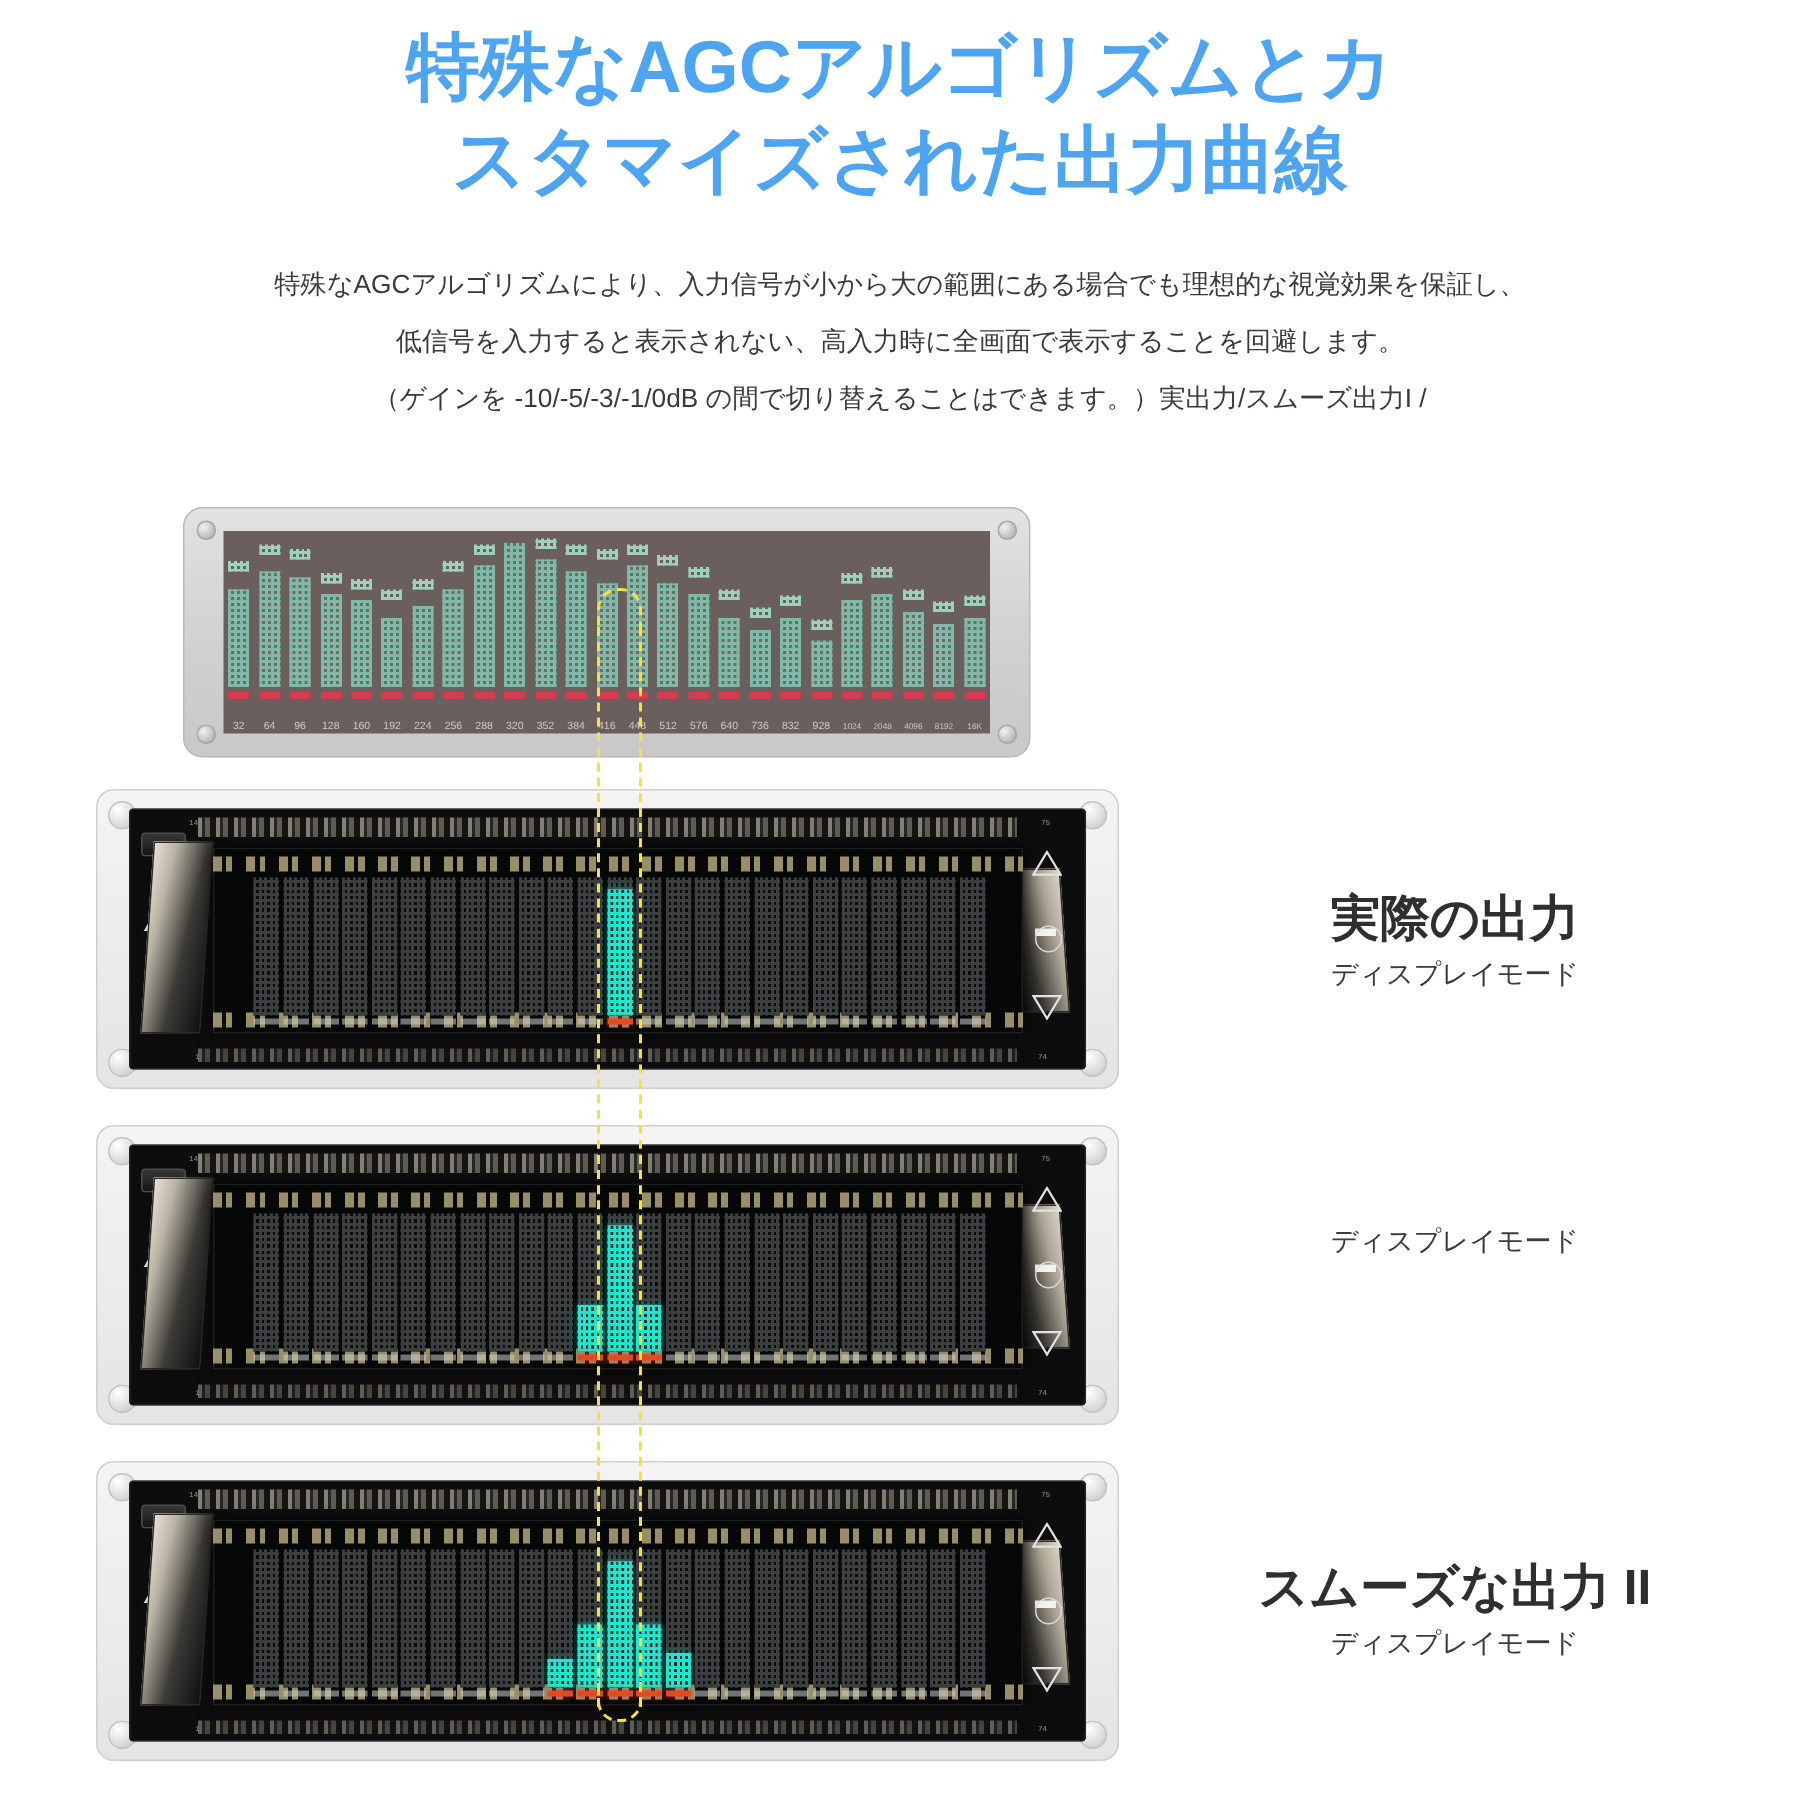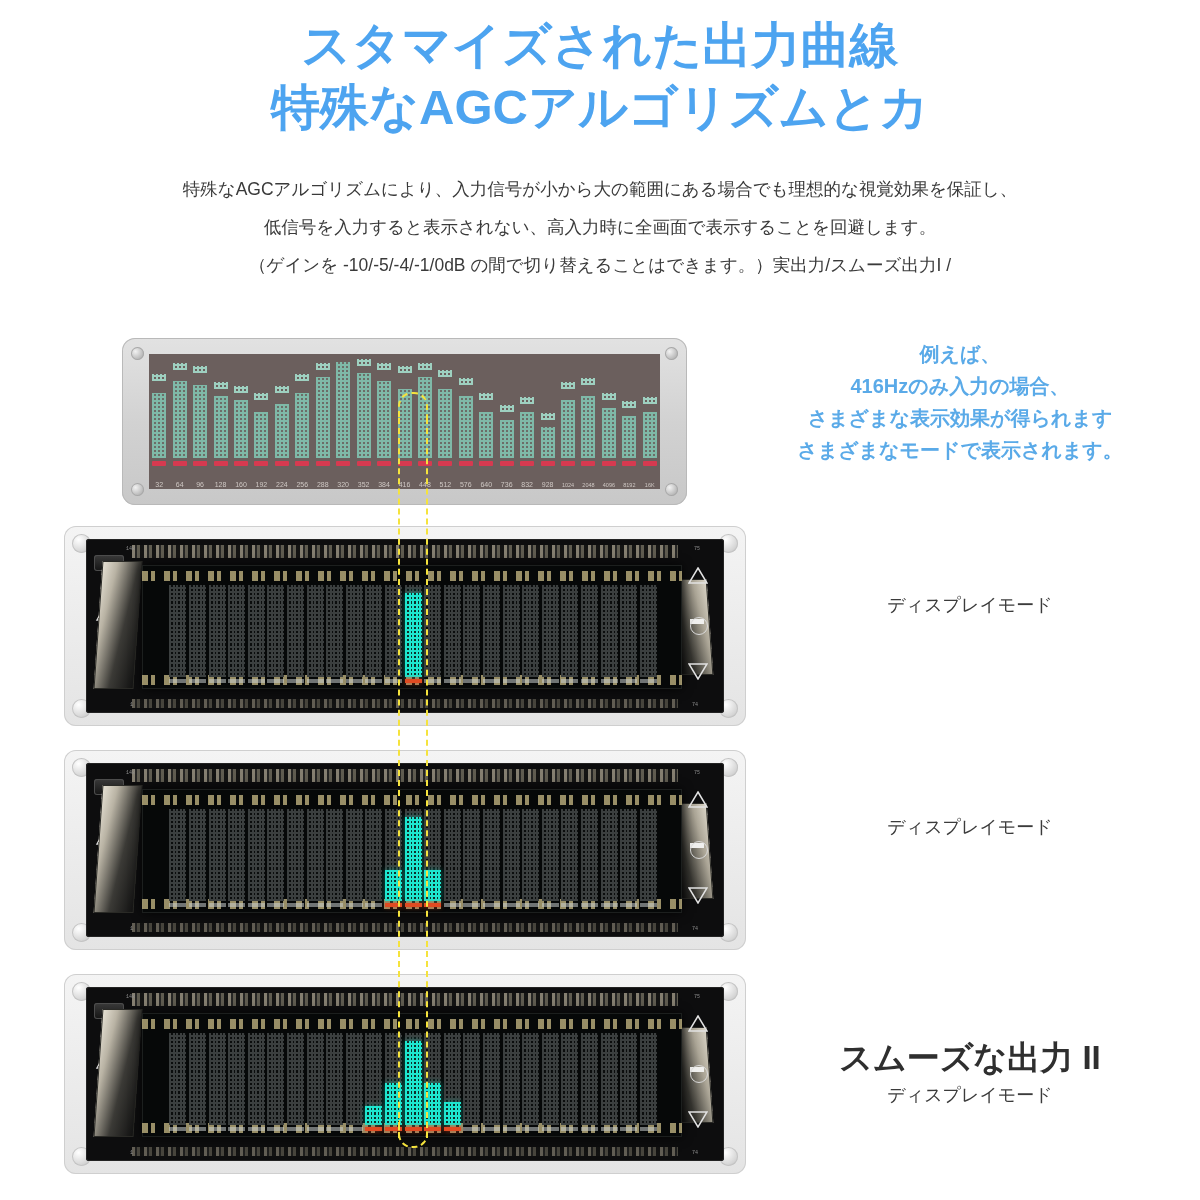--- a/index.html
+++ b/index.html
@@ -169,8 +169,8 @@
 <div class="page">
 
   <div class="title-block">
+    <div class="title-line">特殊なAGCアルゴリズムとカ</div>
     <div class="title-line">スタマイズされた出力曲線</div>
-    <div class="title-line">特殊なAGCアルゴリズムとカ</div>
   </div>
 
   <div class="desc-block">

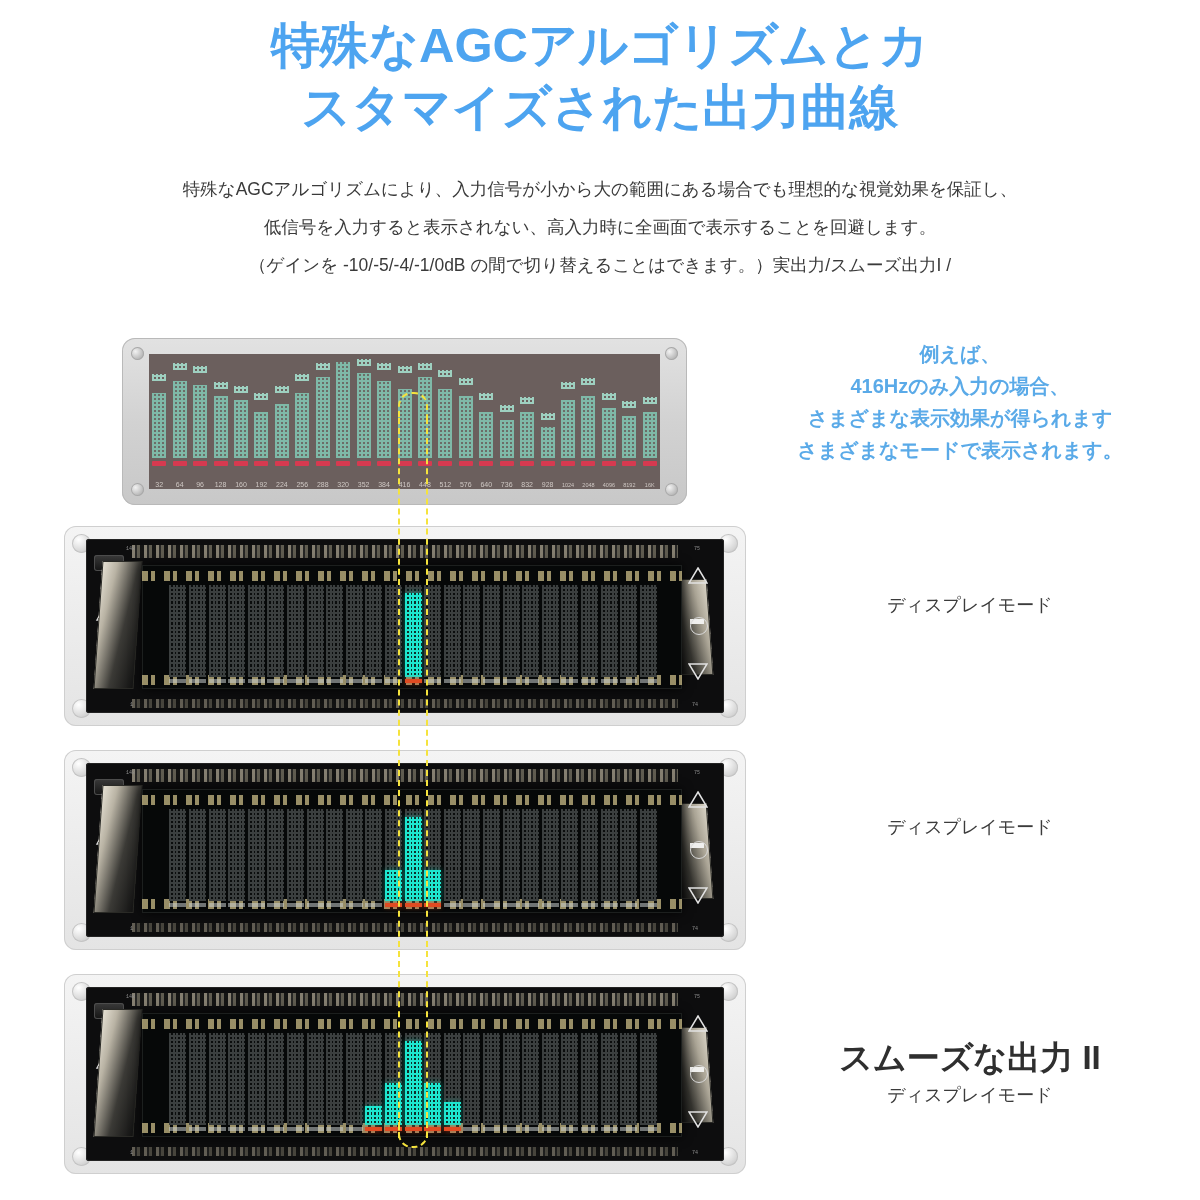--- a/index.html
+++ b/index.html
@@ -176,7 +176,7 @@
   <div class="desc-block">
     <div class="desc-line">特殊なAGCアルゴリズムにより、入力信号が小から大の範囲にある場合でも理想的な視覚効果を保証し、</div>
     <div class="desc-line">低信号を入力すると表示されない、高入力時に全画面で表示することを回避します。</div>
-    <div class="desc-line">（ゲインを -10/-5/-4/-1/0dB の間で切り替えることはできます。）実出力/スムーズ出力I /</div>
+    <div class="desc-line">（ゲインを -10/-5/-3/-1/0dB の間で切り替えることはできます。）実出力/スムーズ出力I /</div>
   </div>
 
   <div class="spectrum-panel">

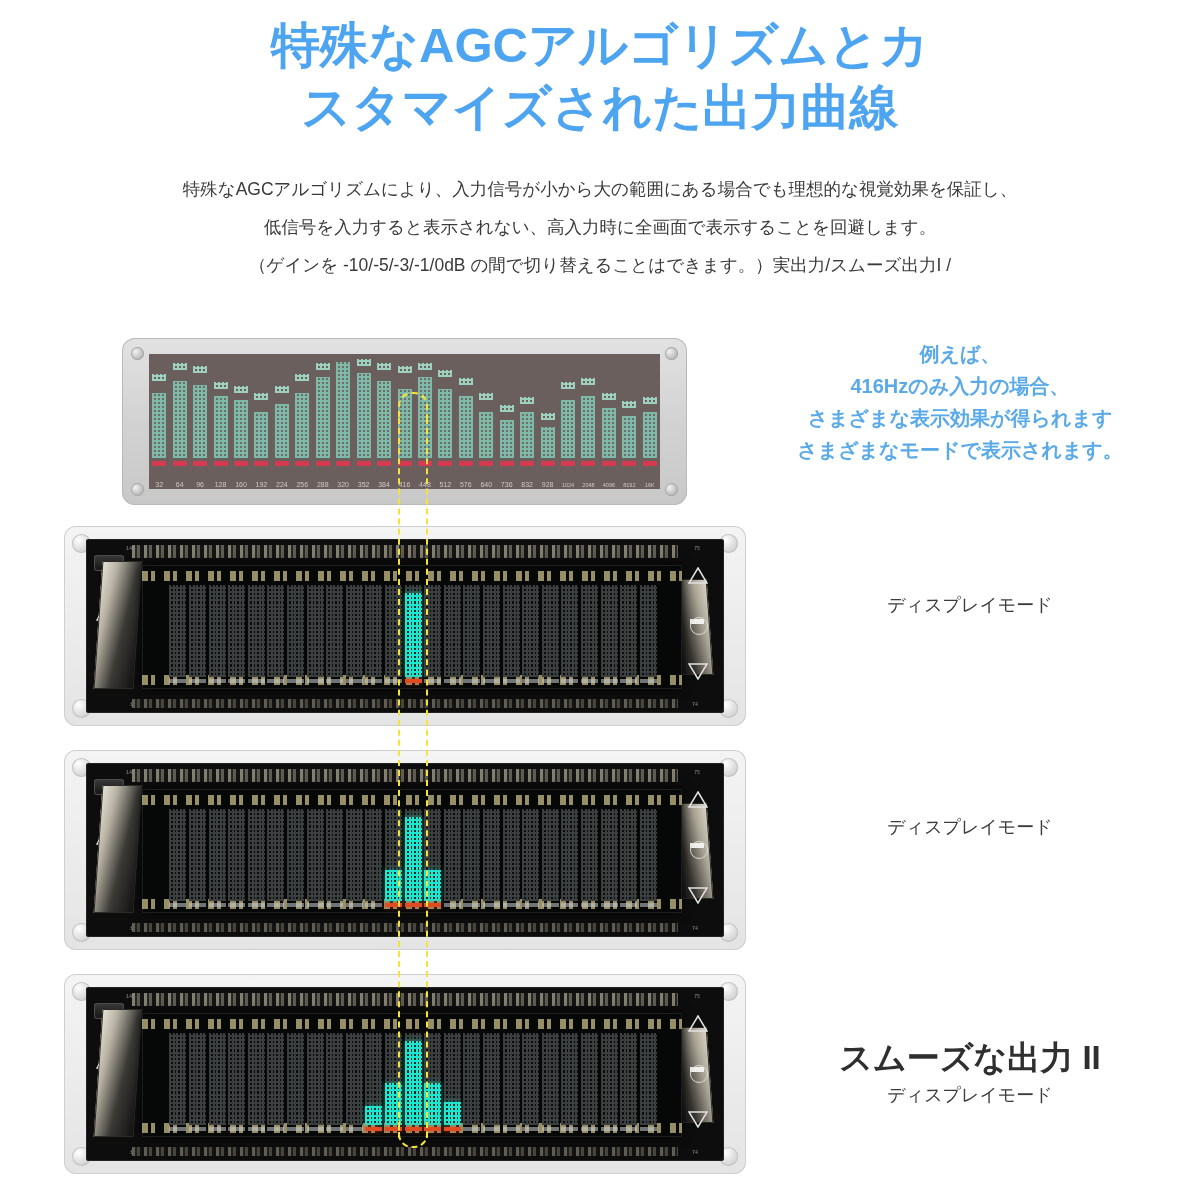--- a/index.html
+++ b/index.html
@@ -342,12 +342,6 @@
     </div>
   </div>
 
-  <div class="note-block">
-    <div class="note-line">例えば、</div>
-    <div class="note-line">416Hzのみ入力の場合、</div>
-    <div class="note-line">さまざまな表示効果が得られます</div>
-    <div class="note-line">さまざまなモードで表示されます。</div>
-  </div>
 
   <div id="units">
       <div class="unit u1">

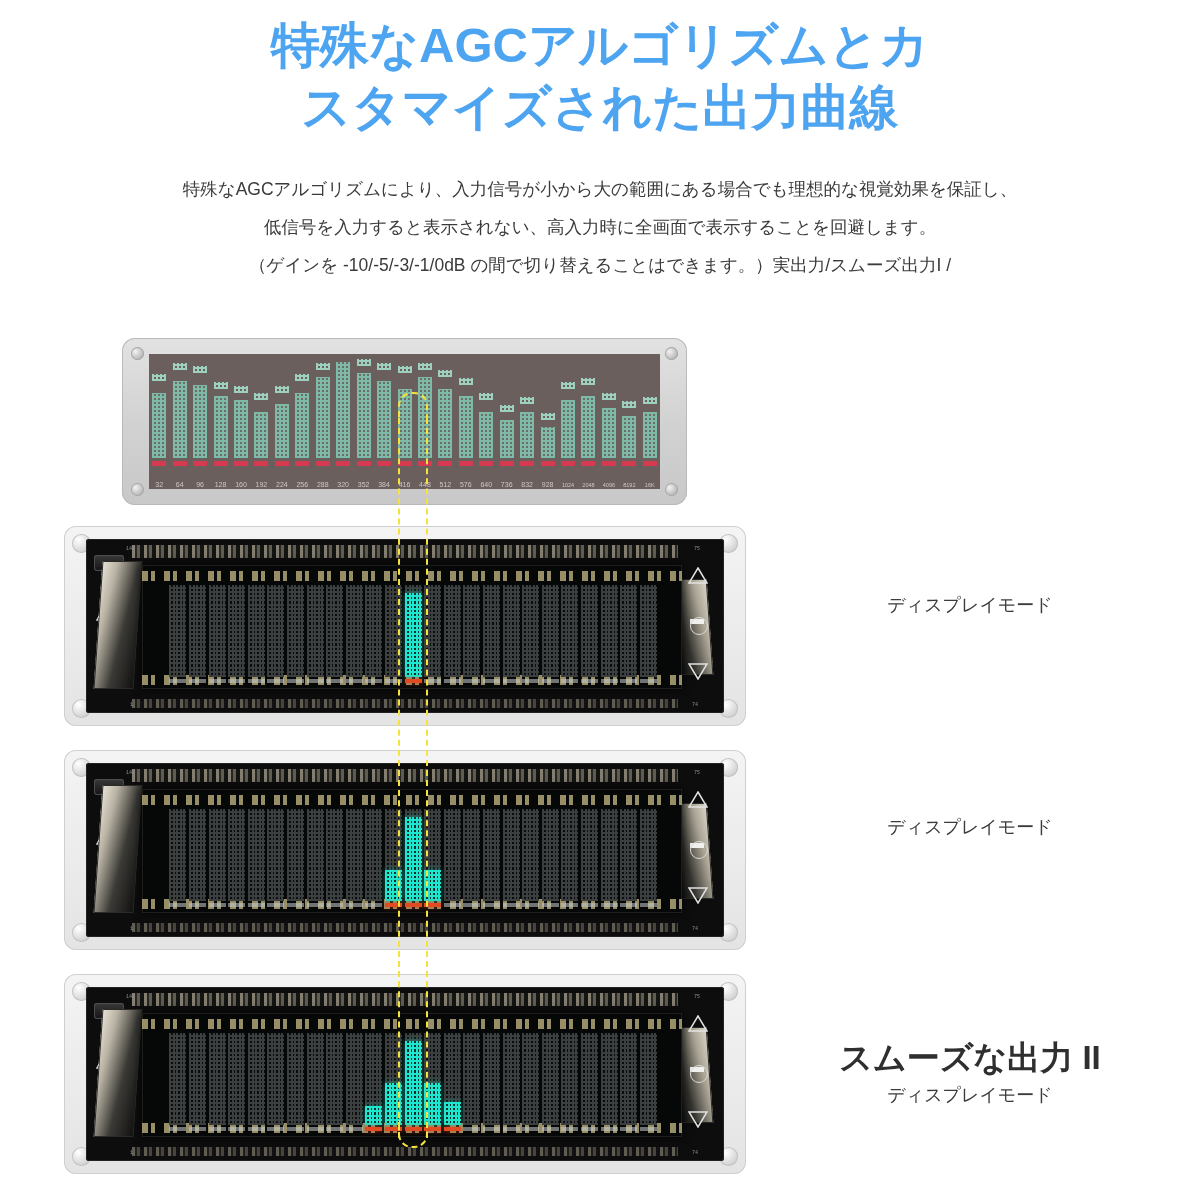--- a/index.html
+++ b/index.html
@@ -636,6 +636,7 @@
   <div class="callout-bot"></div>
 
   <div class="mode-label m1">
+    <div class="mode-title">実際の出力</div>
     <div class="mode-sub">ディスプレイモード</div>
   </div>
   <div class="mode-label m2">

